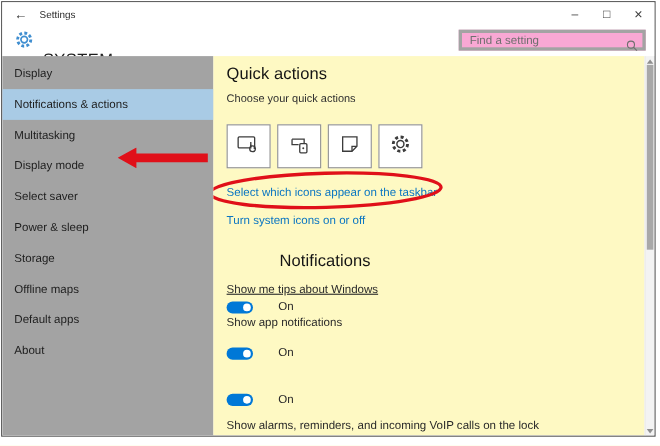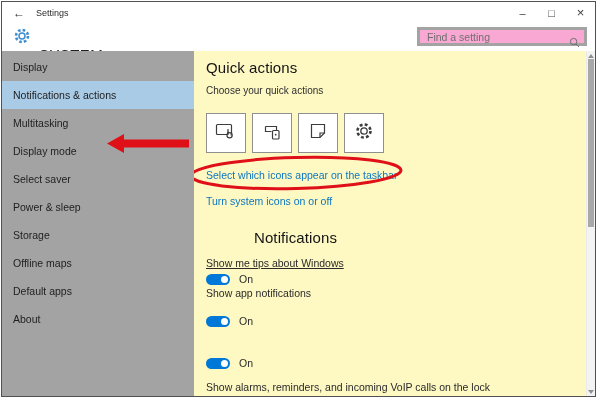--- a/index.html
+++ b/index.html
@@ -41,7 +41,7 @@
   .link{position:absolute;left:12px;font-size:10.5px;color:#0b76c2;cursor:pointer;}
   .tog-label{position:absolute;left:12px;font-size:10.5px;color:#2a2a2a;white-space:pre-line;
     line-height:13px;}
-  .tog-row{position:absolute;left:12px;display:flex;align-items:center;gap:9px;}
+  .tog-row{position:absolute;left:12px;display:flex;align-items:center;gap:23px;}
   .toggle{width:24px;height:11px;border-radius:6px;background:#0078d7;position:relative;}
   .knob{position:absolute;right:2px;top:2px;width:7px;height:7px;border-radius:50%;background:#fff;}
   .tog-state{font-size:10.5px;color:#2a2a2a;}

